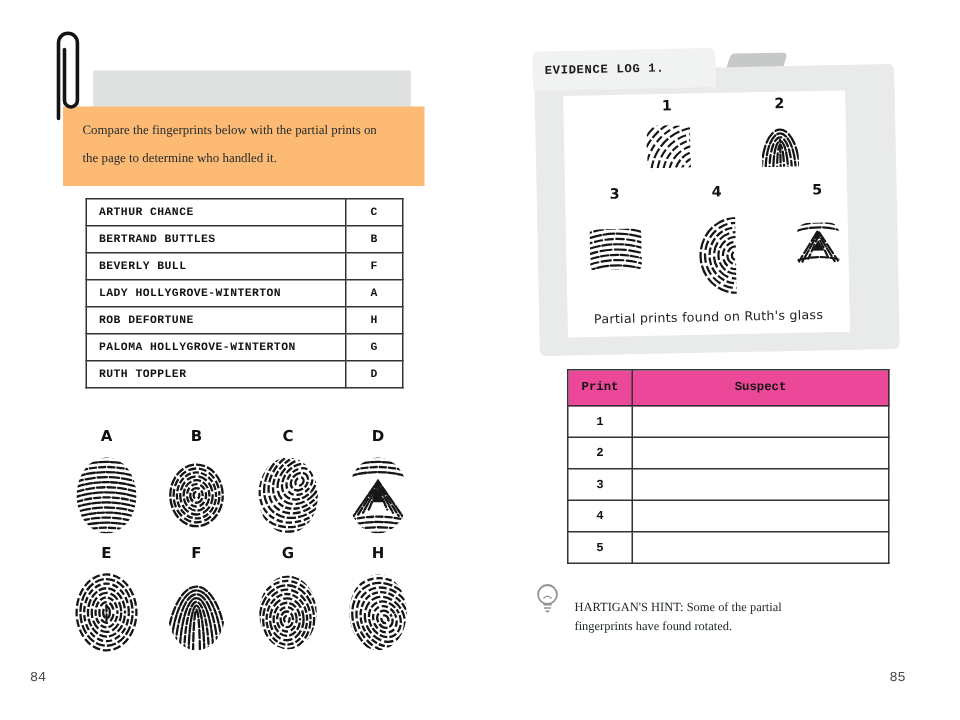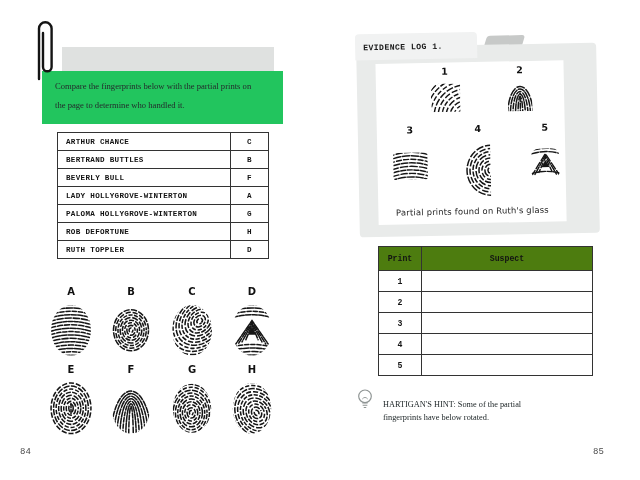--- a/index.html
+++ b/index.html
@@ -12,7 +12,7 @@
 
   
   .task-shadow{left:62px;top:47px;width:212px;height:58px;background:#dfe1e0;}
-  .instr-card{left:42px;top:71px;width:241px;height:53px;background:#22c55e;}
+  .instr-card{left:42px;top:71px;width:241px;height:53px;background:#fdba74;}
   .instr-line{white-space:nowrap;padding-left:13px;font-size:8.6px;line-height:19px;color:#242b2c;}
   .instr-card .instr-line:first-child{padding-top:6px;}
   .task-box{left:44px;top:40px;width:73px;height:27px;background:#fff;border:2px solid #8e9292;

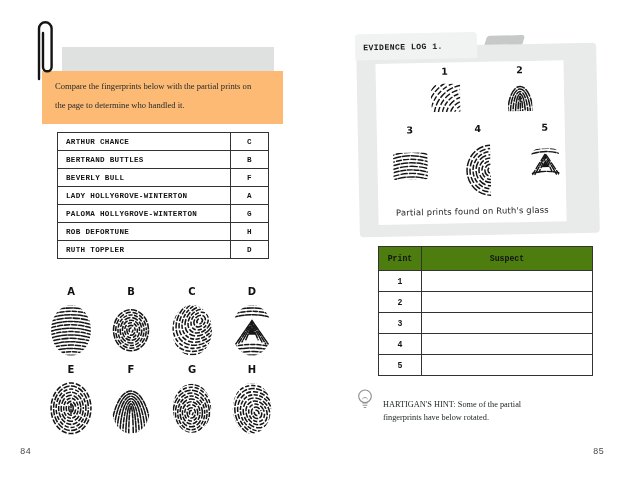--- a/index.html
+++ b/index.html
@@ -90,12 +90,12 @@
       <td class="lt">A</td>
         </tr>
     <tr>
+      <td class="nm">ROB DEFORTUNE</td>
+      <td class="lt">H</td>
+        </tr>
+    <tr>
       <td class="nm">PALOMA HOLLYGROVE-WINTERTON</td>
       <td class="lt">G</td>
-        </tr>
-    <tr>
-      <td class="nm">ROB DEFORTUNE</td>
-      <td class="lt">H</td>
         </tr>
     <tr>
       <td class="nm">RUTH TOPPLER</td>

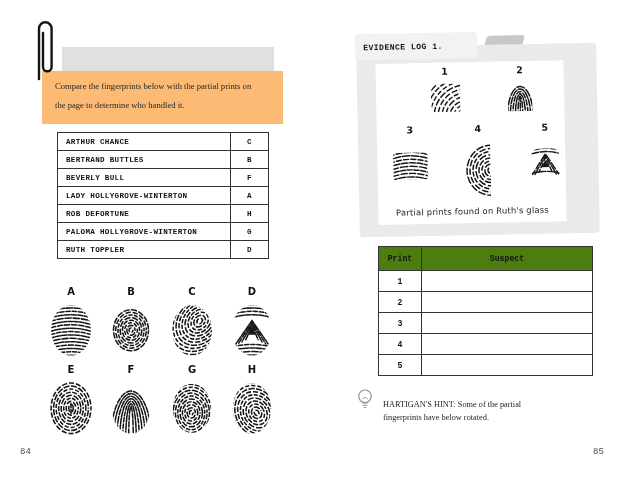--- a/index.html
+++ b/index.html
@@ -49,7 +49,7 @@
   table.log{border-collapse:collapse;background:#fff;border:1.5px solid #262626;table-layout:fixed;width:215px;}
   table.log th,table.log td{border:1px solid #333;font-family:"Liberation Mono","DejaVu Sans Mono",monospace;
            font-weight:bold;font-size:8.2px;color:#131313;text-align:center;}
-  table.log th{background:#4d7c0f;height:21px;}
+  table.log th{background:#ec4899;height:21px;}
   table.log td{height:18px;}
   .pcol{width:40px;}
   .hint{font-size:8.3px;line-height:13px;color:#20282a;}

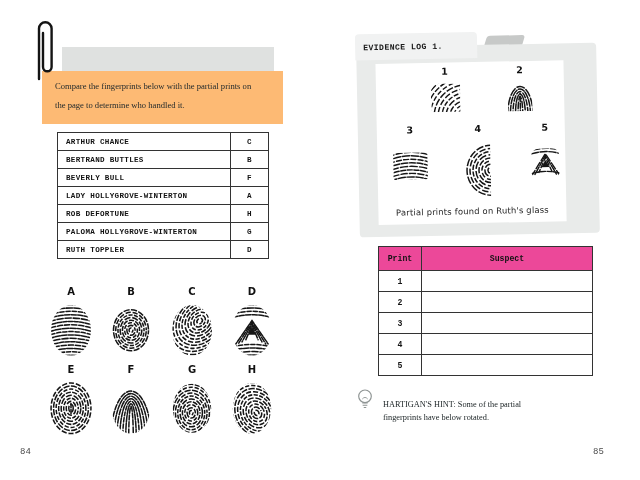--- a/index.html
+++ b/index.html
@@ -430,7 +430,7 @@
   </svg>
   <div class="abs hint serif" style="left:383px;top:398px;width:170px">
     <div>HARTIGAN'S HINT: Some of the partial</div>
-    <div>fingerprints have below rotated.</div>
+    <div>fingerprints have found rotated.</div>
   </div>
 
   <div class="abs pnum sans" style="left:593px;top:447px">85</div>

